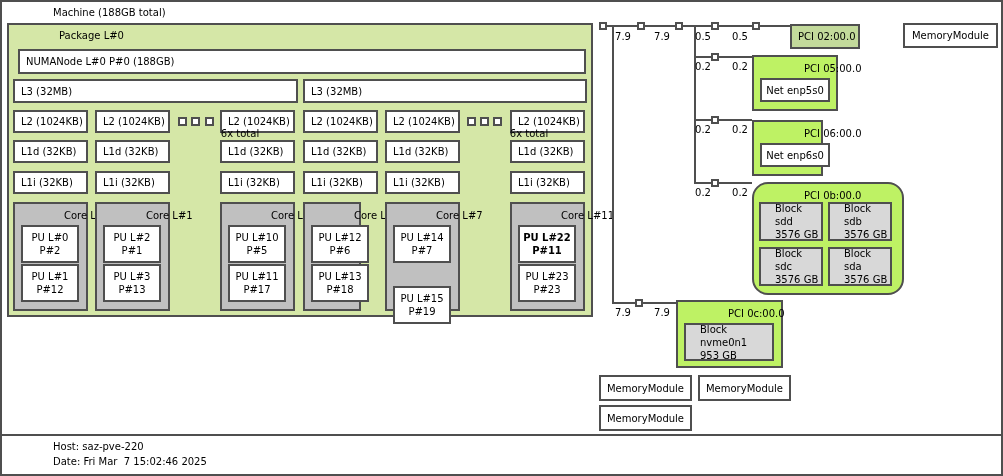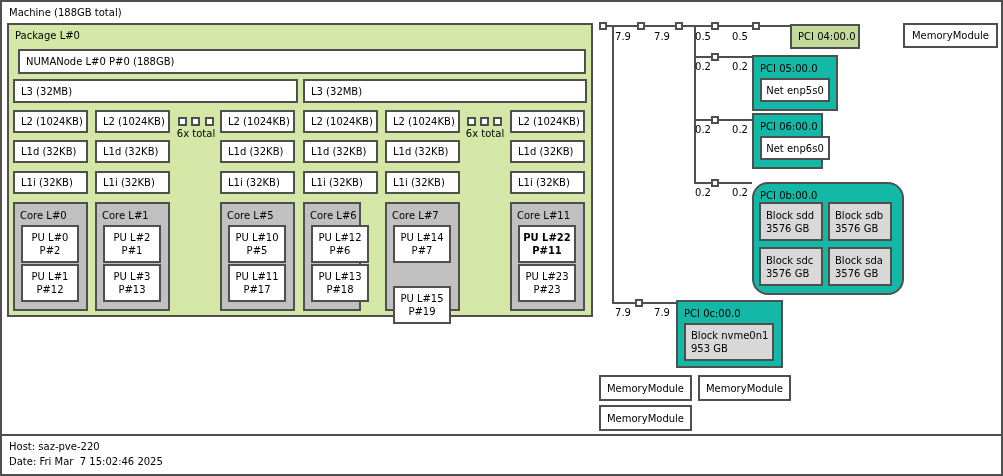--- a/index.html
+++ b/index.html
@@ -10,7 +10,7 @@
   }
   .frame{position:absolute; left:0; top:0; width:999px; height:472px; border:2px solid #4f4f4f;}
   .box{position:absolute; border:2px solid #4f4f4f; box-sizing:border-box;}
-  .lbl{position:absolute; white-space:pre; line-height:13px;}
+  .lbl{position:absolute; white-space:pre; line-height:13px;margin-left:44px;}
   .green{background:#d5e7a7;}
   .pcigreen{background:#14b8a6;}
   .pink{background:#eddfdf;}

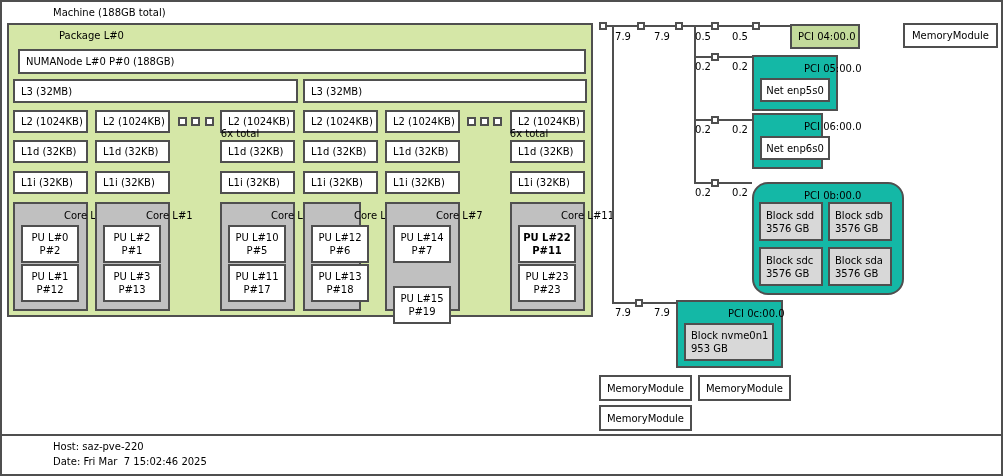--- a/index.html
+++ b/index.html
@@ -221,7 +221,7 @@
   <div class="speed" style="left:651px; top:307px;">7.9</div>
 
   <div class="box pcigreen cache" style="left:790px; top:24px; width:70px; height:25px; background:#c3da9b;">
-    <span>PCI 04:00.0</span>
+    <span>PCI 02:00.0</span>
   </div>
 
   <div class="box pcigreen" style="left:752px; top:55px; width:86px; height:56px;">

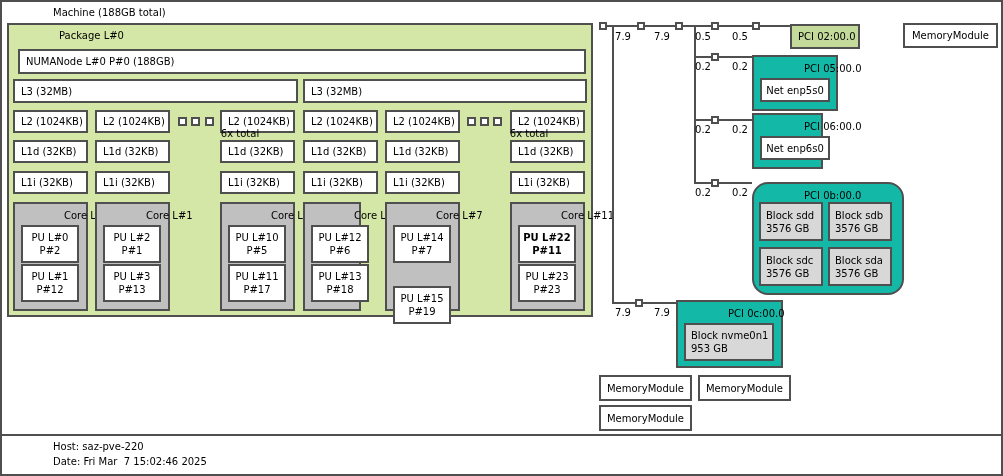--- a/index.html
+++ b/index.html
@@ -12,7 +12,7 @@
   .box{position:absolute; border:2px solid #4f4f4f; box-sizing:border-box;}
   .lbl{position:absolute; white-space:pre; line-height:13px;margin-left:44px;}
   .green{background:#d5e7a7;}
-  .pcigreen{background:#14b8a6;}
+  .pcigreen{background:#bef264;}
   .pink{background:#eddfdf;}
   .coregrey{background:#c0c0c0;}
   .ltgrey{background:#d8d8d8;}

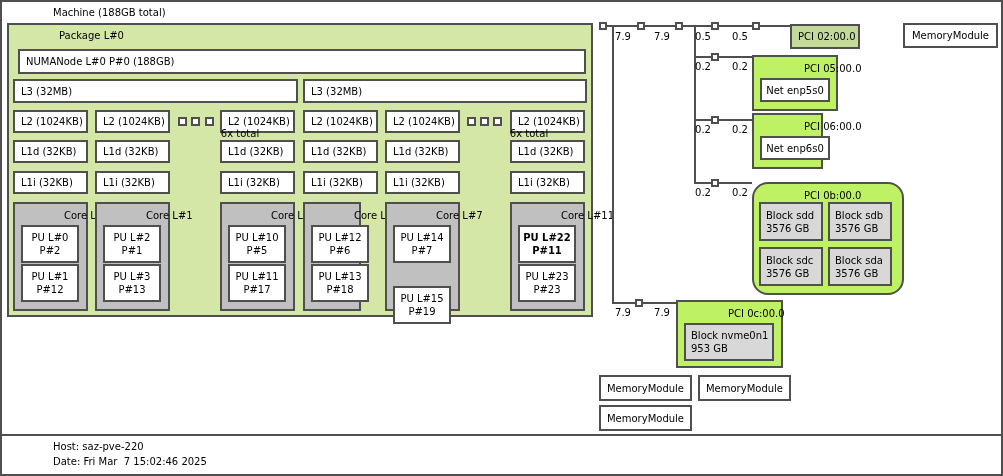--- a/index.html
+++ b/index.html
@@ -231,7 +231,7 @@
     </div>
   </div>
 
-  <div class="box pcigreen" style="left:752px; top:113px; width:71px; height:56px;">
+  <div class="box pcigreen" style="left:752px; top:120px; width:71px; height:56px;">
     <div class="lbl" style="left:6px; top:5px;">PCI 06:00.0</div>
     <div class="box mm ltgrey" style="left:6px; top:21px; width:70px; height:24px;">
       <span>Net enp6s0</span>

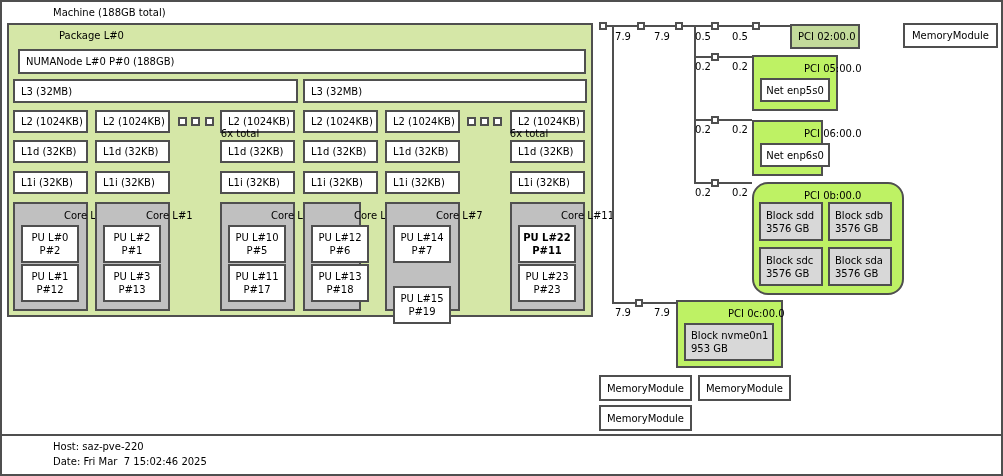--- a/index.html
+++ b/index.html
@@ -20,7 +20,7 @@
   .cache span{white-space:nowrap;}
   .pu{display:flex; flex-direction:column; align-items:center; justify-content:center;
       text-align:center; line-height:13px; background:#ffffff;}
-  .blk{display:flex; flex-direction:column; justify-content:center; padding-left:5px;
+  .blk{display:flex; flex-direction:column; justify-content:center; padding-left:14px;
        line-height:13px; background:#d8d8d8;}
   .mm{display:flex; align-items:center; justify-content:center; background:#ffffff;}
   .hline{position:absolute; height:2px; background:#4f4f4f;}

